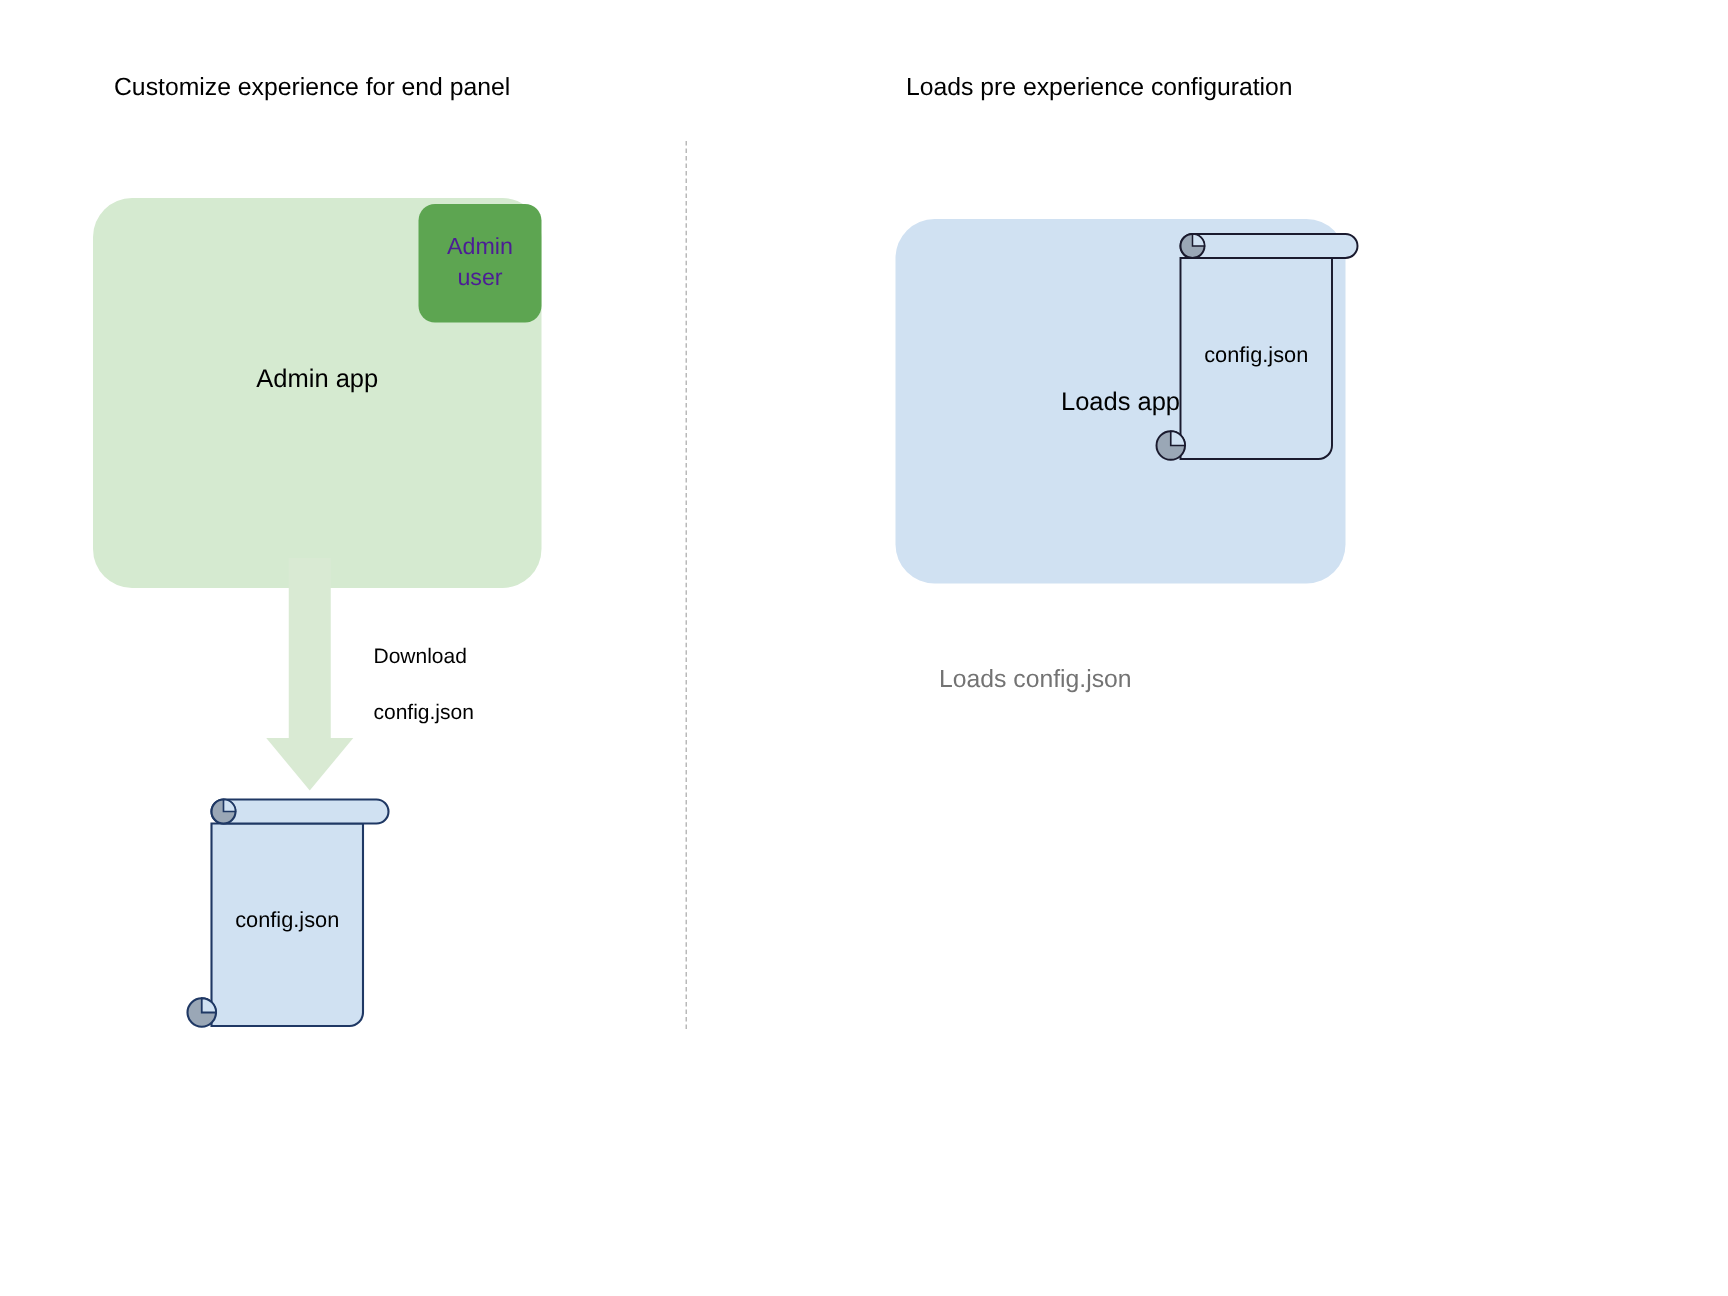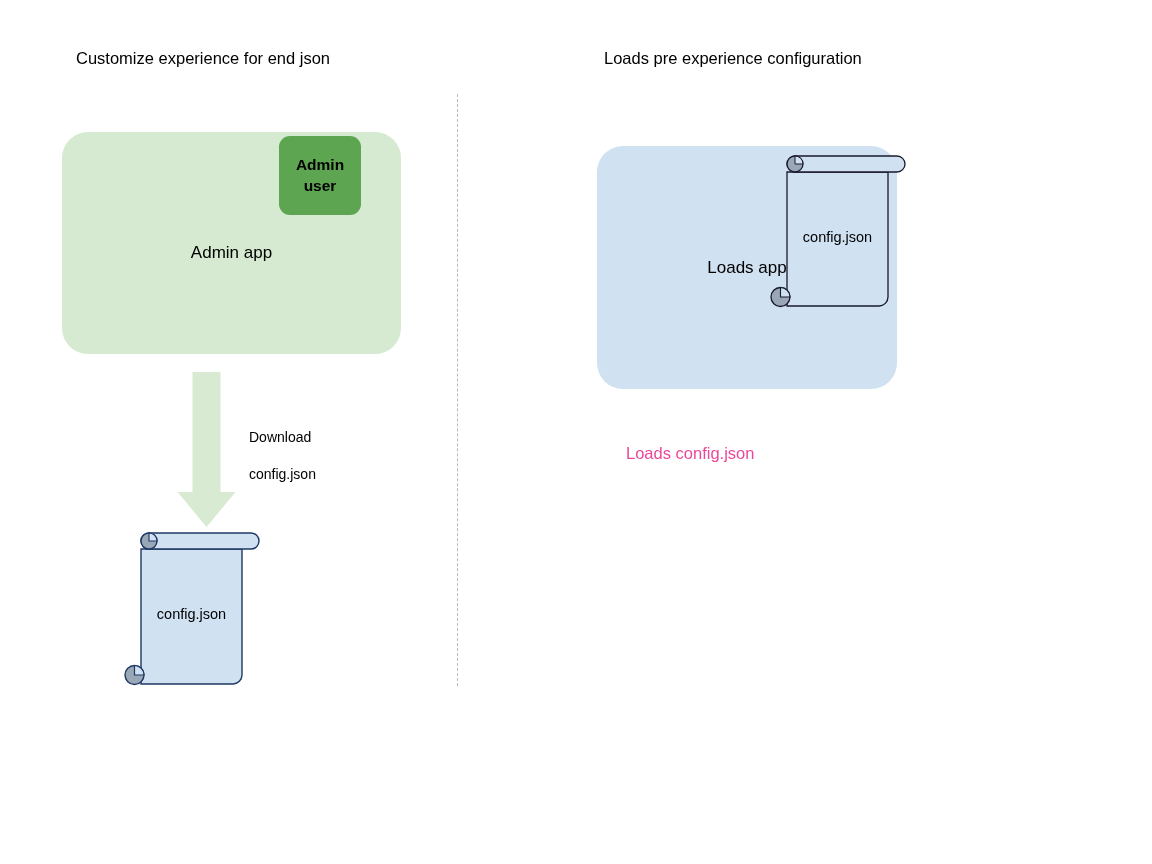--- a/index.html
+++ b/index.html
@@ -103,7 +103,7 @@
 
 <div id="canvas">
 
-  <div class="abs panel-heading" style="left:76px; top:49px;">Customize experience for end json</div>
+  <div class="abs panel-heading" style="left:76px; top:49px;">Customize experience for end panel</div>
 
   <div class="abs app-box green" style="left:62px; top:132px; width:299px; height:222px;padding-left:40px;">
     <div class="app-label" style="top:111px;">Admin app</div>

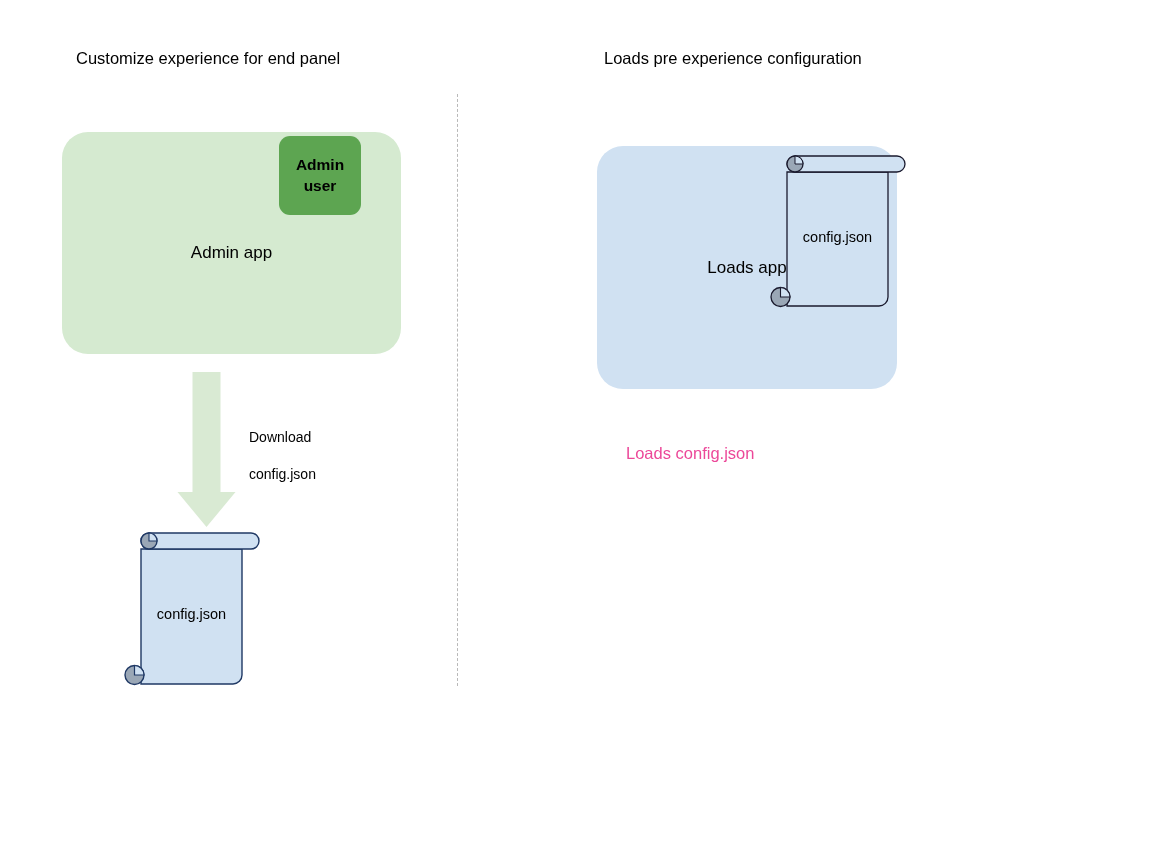--- a/index.html
+++ b/index.html
@@ -65,8 +65,7 @@
     text-align: center;
     font-size: 15.5px;
     line-height: 1.35;
-    color: #000000;
-    font-weight: bold;
+    color: #4c1d95;
   }
 
   

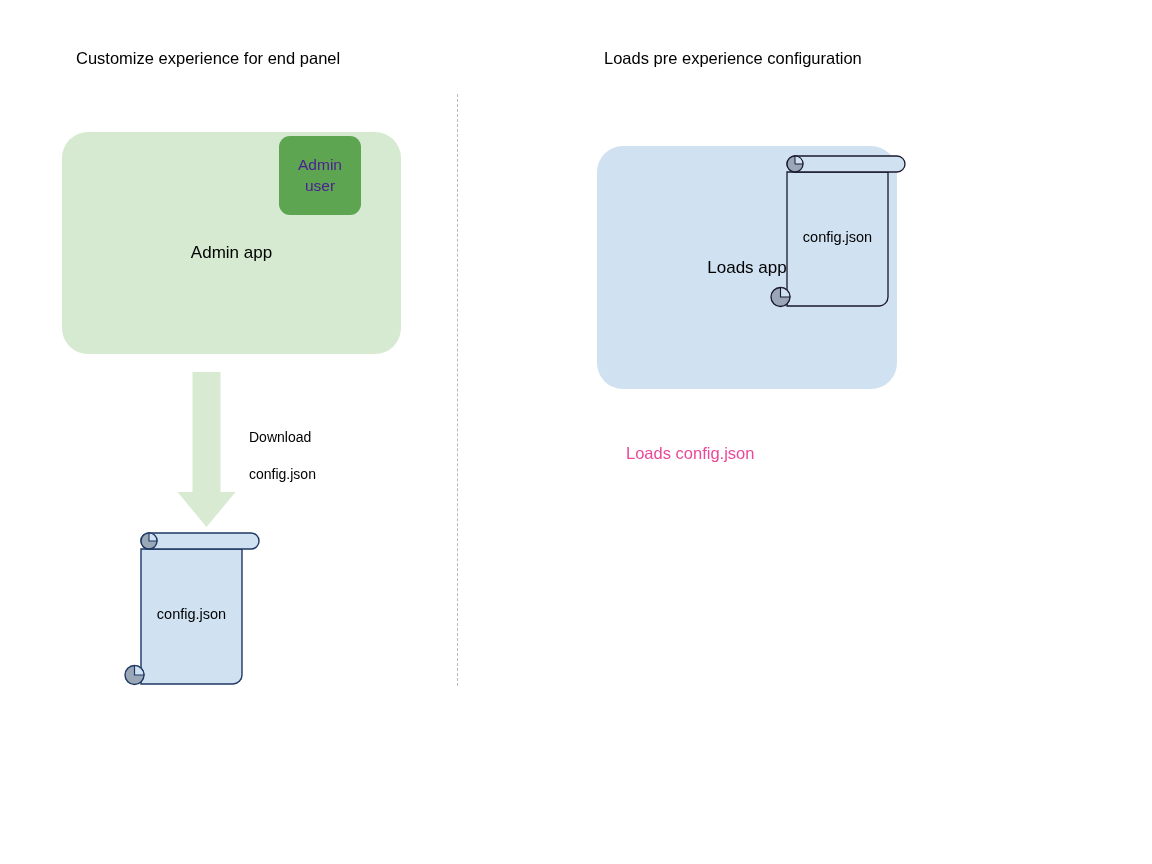--- a/index.html
+++ b/index.html
@@ -104,7 +104,7 @@
 
   <div class="abs panel-heading" style="left:76px; top:49px;">Customize experience for end panel</div>
 
-  <div class="abs app-box green" style="left:62px; top:132px; width:299px; height:222px;padding-left:40px;">
+  <div class="abs app-box green" style="left:62px; top:132px; width:299px; height:260px;">
     <div class="app-label" style="top:111px;">Admin app</div>
   </div>
 

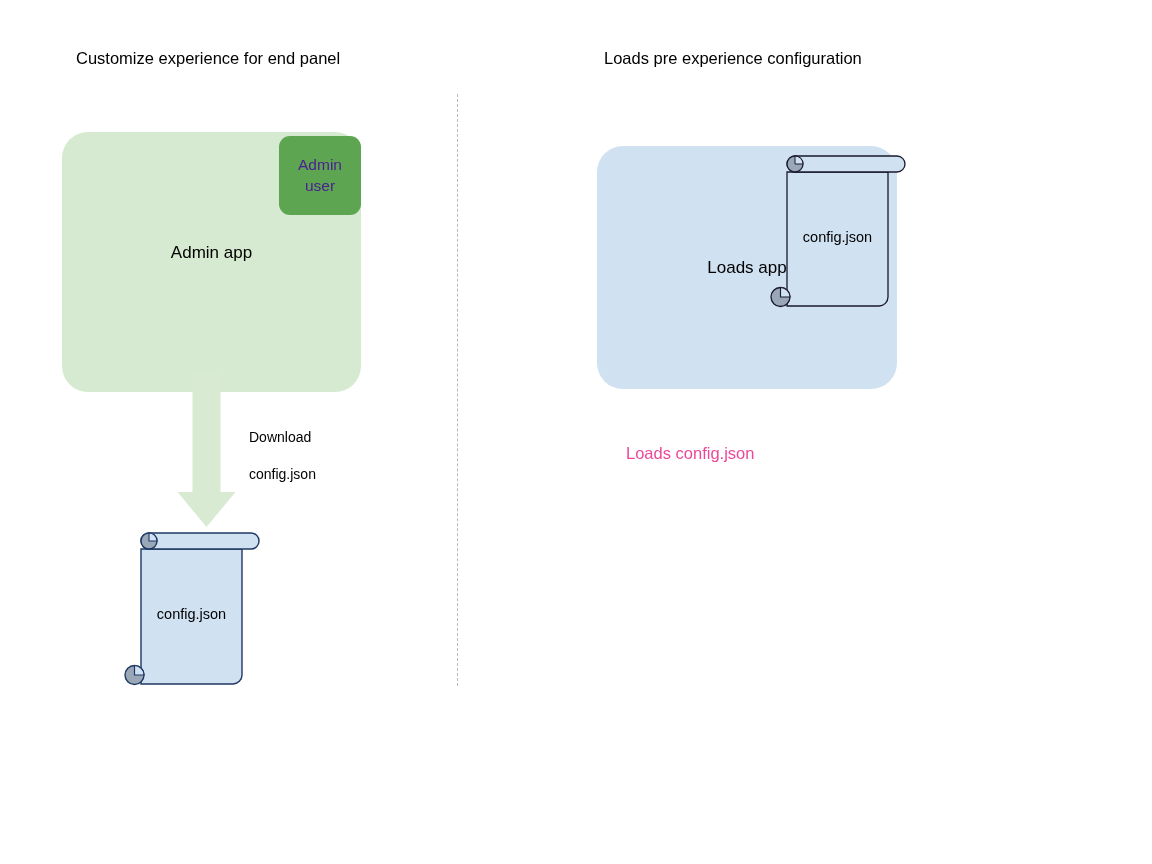--- a/index.html
+++ b/index.html
@@ -93,7 +93,7 @@
   
   .caption {
     font-size: 16.5px;
-    color: #ec4899;
+    color: #737373;
     white-space: nowrap;
   }
 </style>

